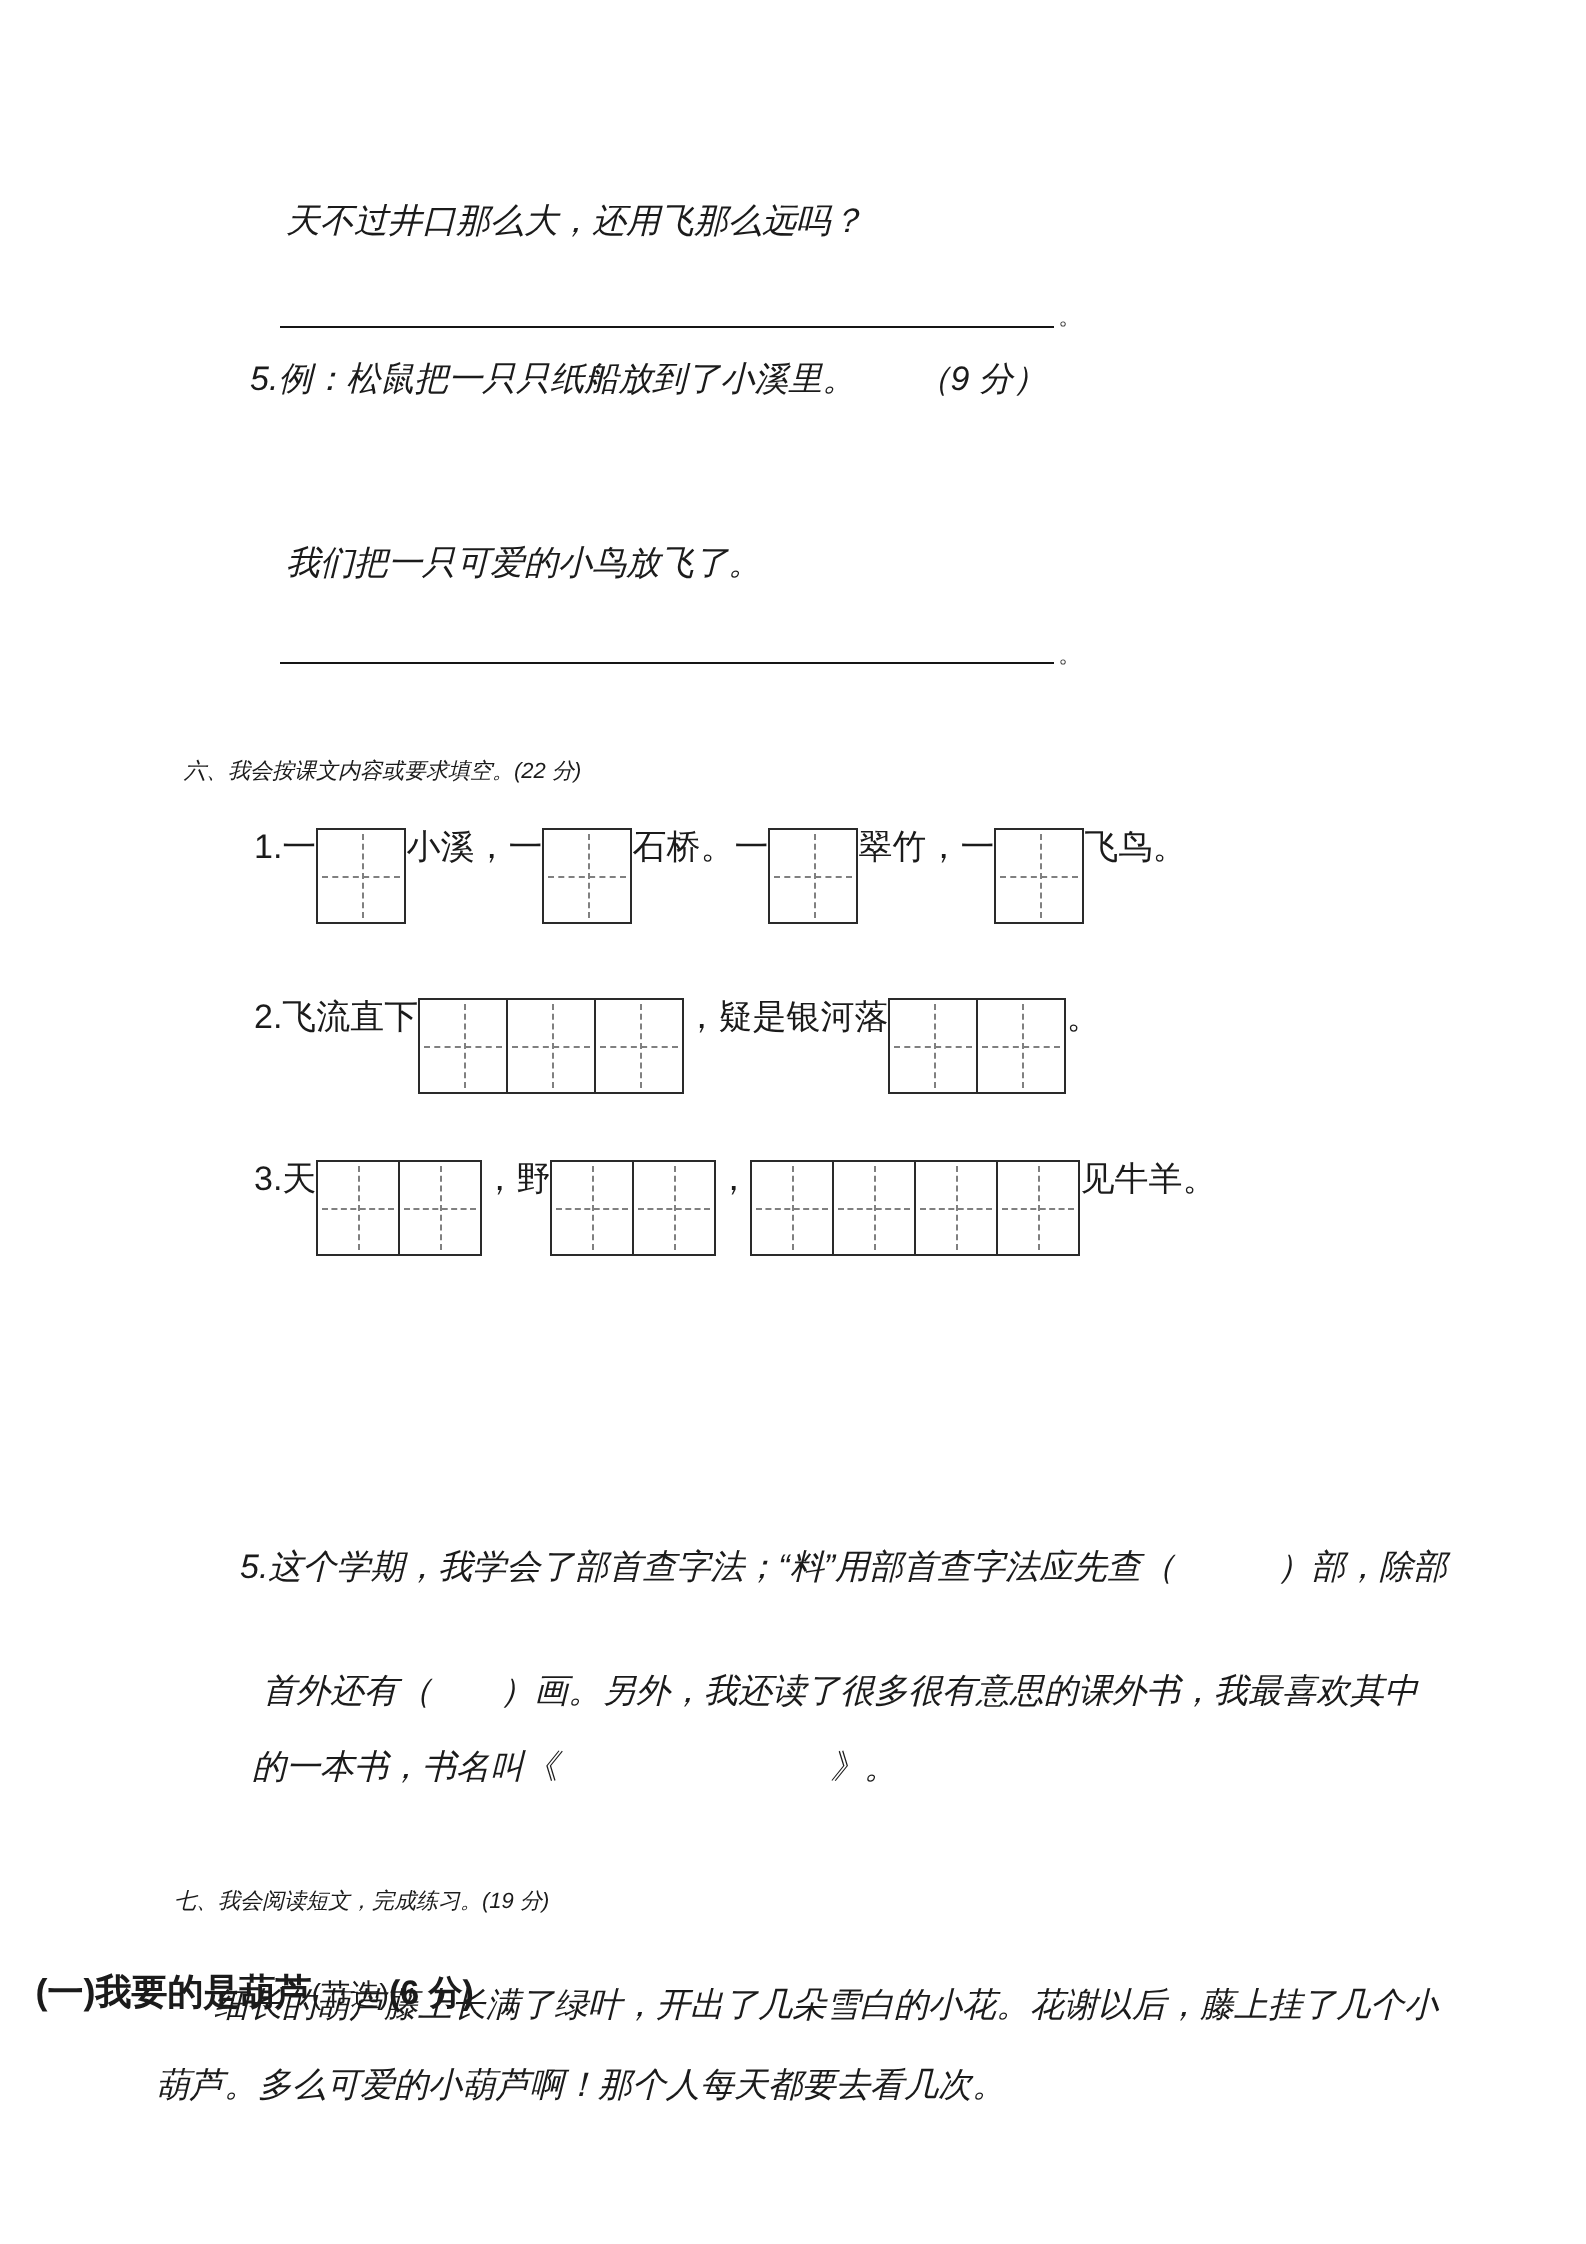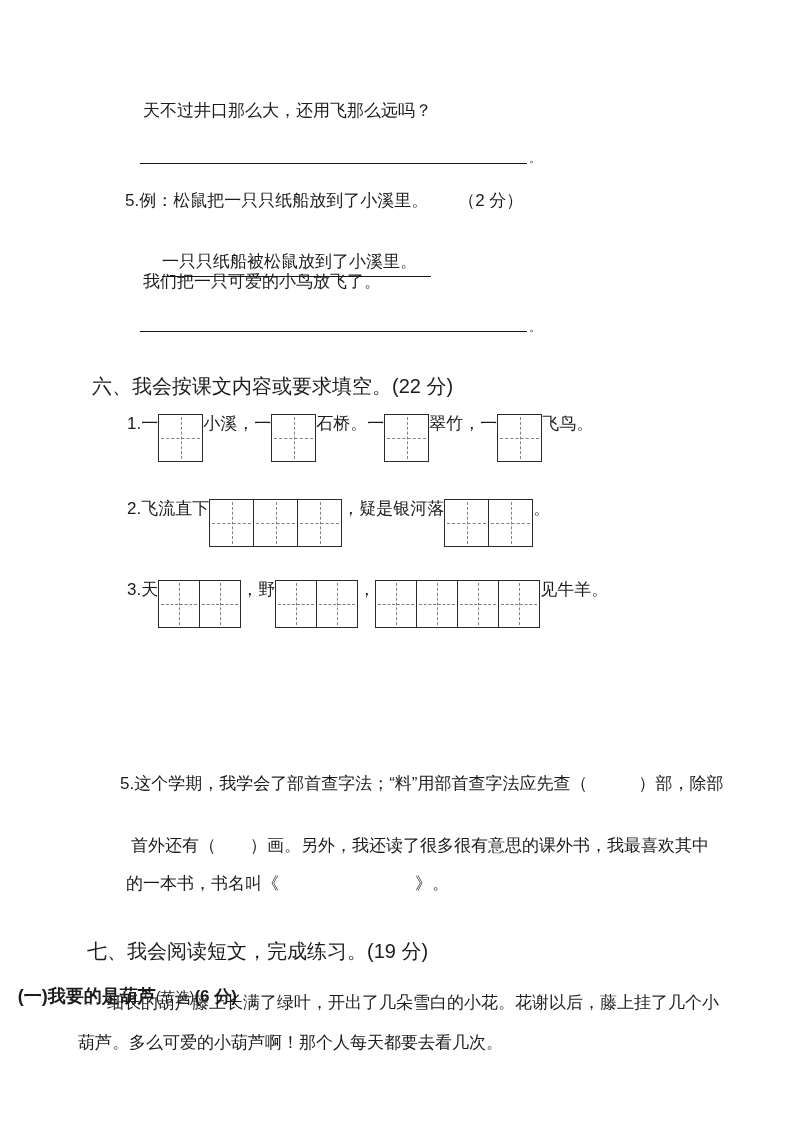--- a/index.html
+++ b/index.html
@@ -11,7 +11,7 @@
     color:#1b1b1b;
     overflow:hidden;
   }
-  .abs{position:absolute;white-space:pre;}
+  .abs{position:absolute;white-space:pre;font-style:italic;}
   .txt{font-size:17px;line-height:20px;}
   .heading{font-size:20px;line-height:21px;}
   .passage{font-family:"Liberation Serif", serif;font-size:17px;line-height:20px;}

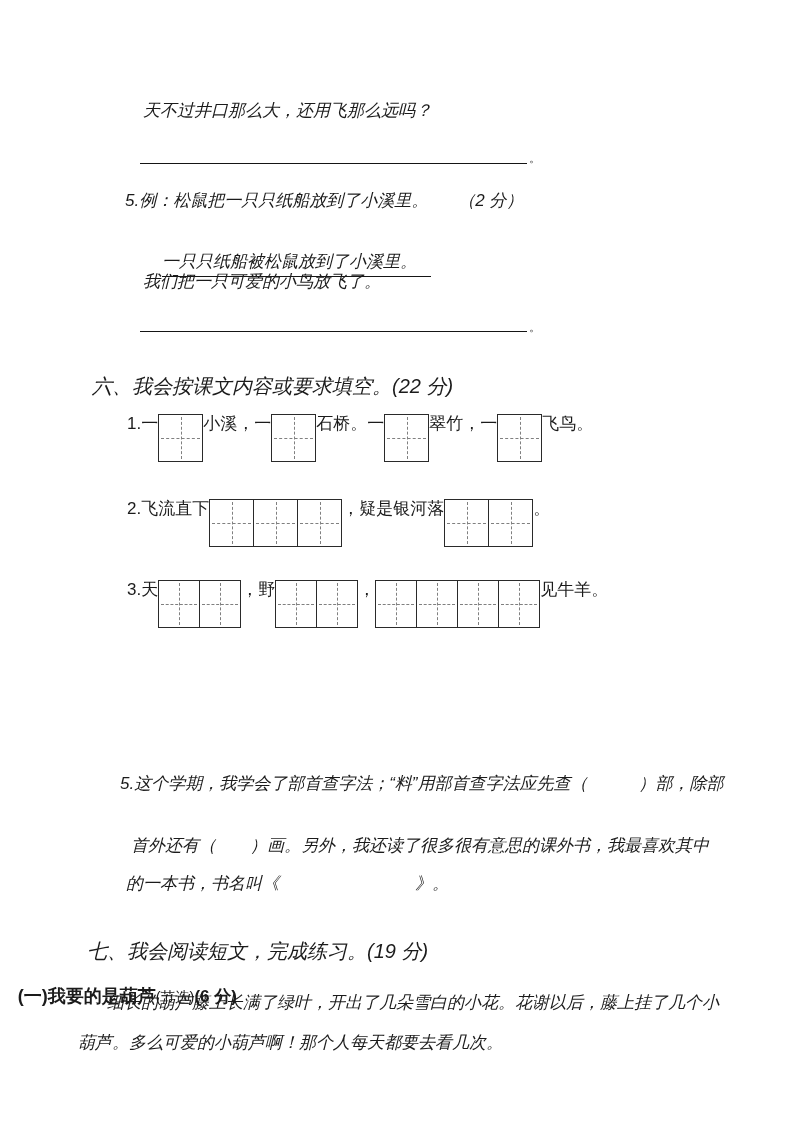--- a/index.html
+++ b/index.html
@@ -44,7 +44,7 @@
   <div class="blank-rule" style="left:140px;top:163px;width:387px;"></div>
   <div class="tiny-period" style="left:529px;top:152px;">。</div>
 
-  <div class="abs txt example-row" style="left:125px;top:191px;">
+  <div class="abs txt example-row" style="left:125px;top:180px;">
     <span>5.例：松鼠把一只只纸船放到了小溪里。</span>
     <span class="example-score">（2 分）</span>
   </div>

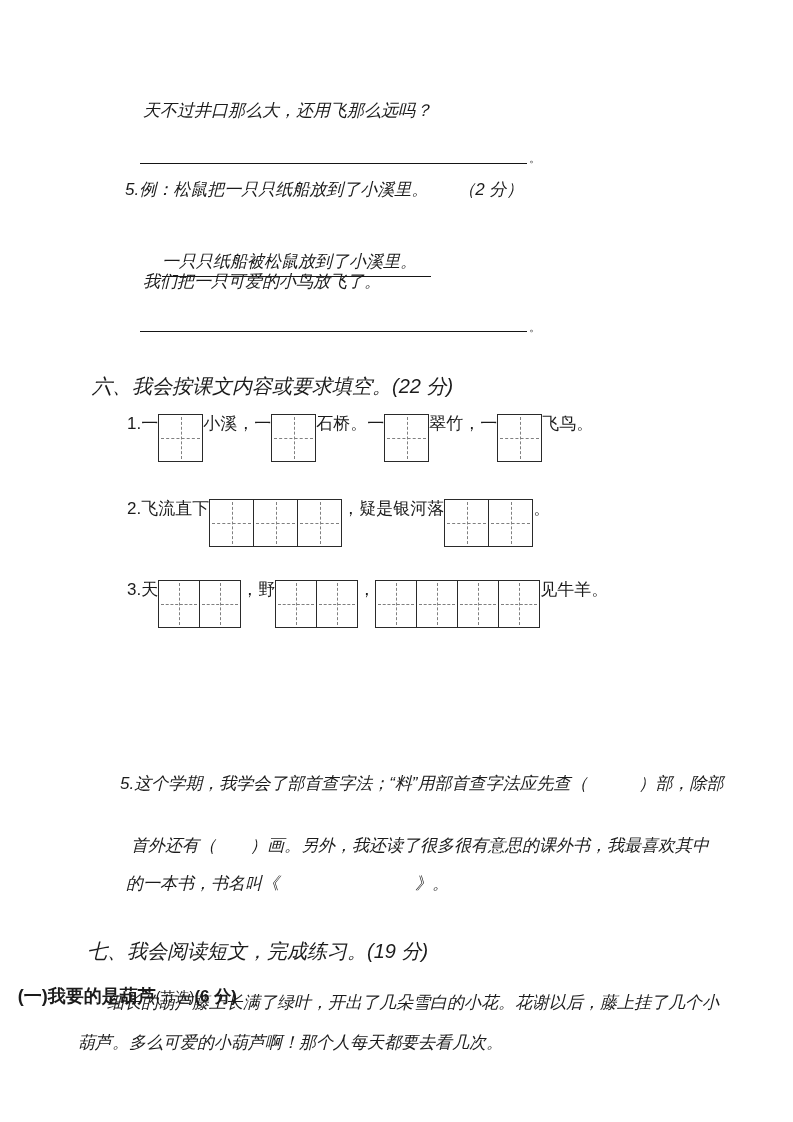--- a/index.html
+++ b/index.html
@@ -46,7 +46,7 @@
 
   <div class="abs txt example-row" style="left:125px;top:180px;">
     <span>5.例：松鼠把一只只纸船放到了小溪里。</span>
-    <span class="example-score">（2 分）</span>
+    <span class="example-score">（9 分）</span>
   </div>
 
   <div class="abs txt" style="left:143px;top:232px;">

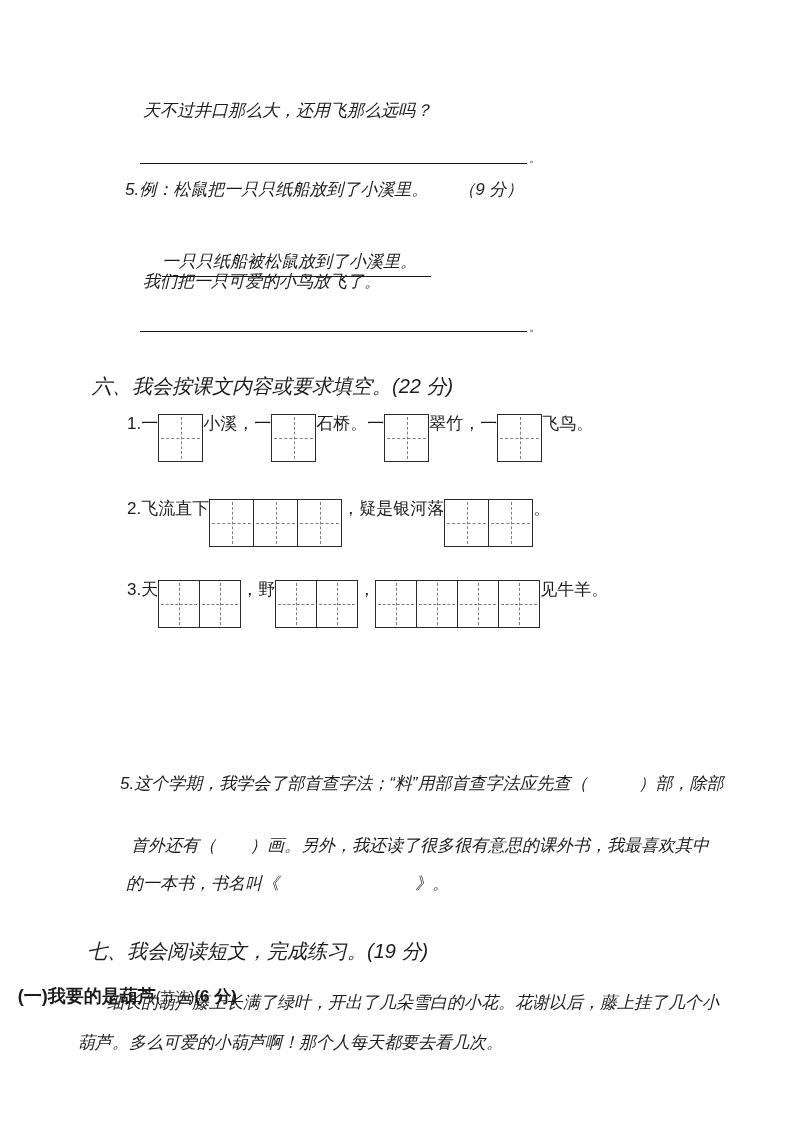--- a/index.html
+++ b/index.html
@@ -49,9 +49,6 @@
     <span class="example-score">（9 分）</span>
   </div>
 
-  <div class="abs txt" style="left:143px;top:232px;">
-    <span class="underlined-answer">一只只纸船被松鼠放到了小溪里。</span>
-  </div>
 
   <div class="abs txt" style="left:143px;top:272px;">我们把一只可爱的小鸟放飞了。</div>
 

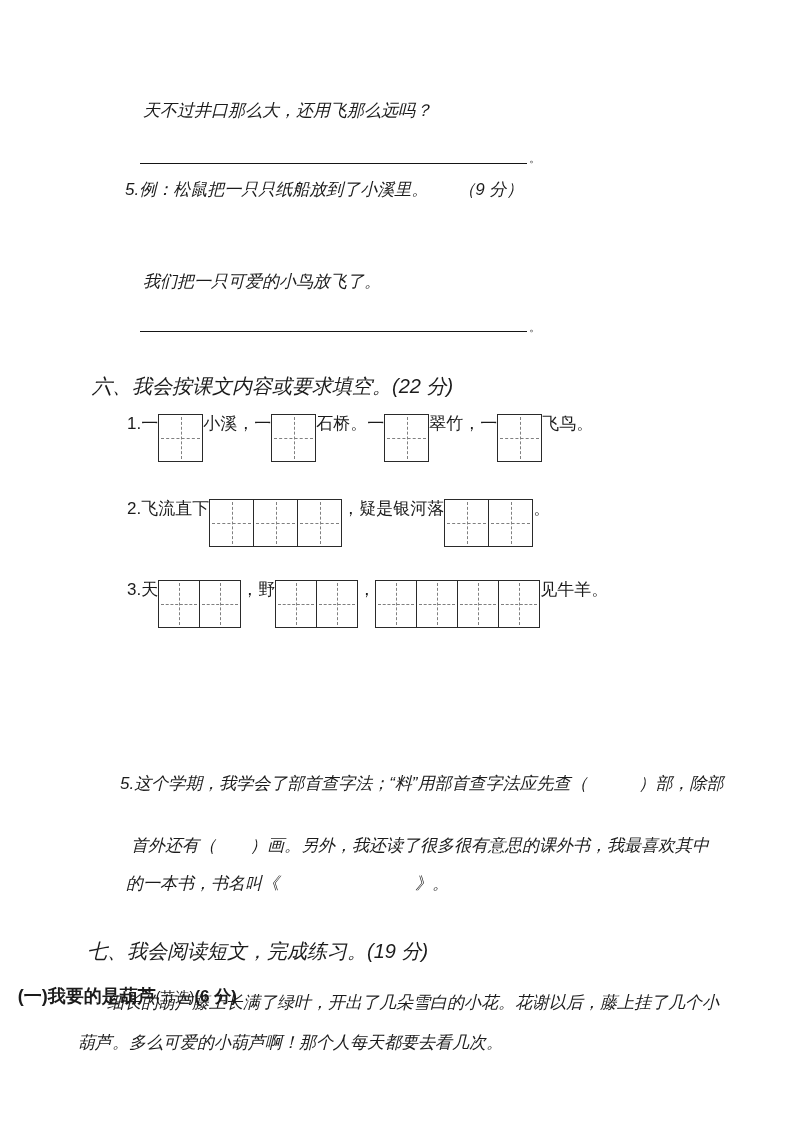--- a/index.html
+++ b/index.html
@@ -13,7 +13,7 @@
   }
   .abs{position:absolute;white-space:pre;font-style:italic;}
   .txt{font-size:17px;line-height:20px;}
-  .heading{font-size:20px;line-height:21px;}
+  .heading{font-size:11px;line-height:21px;}
   .passage{font-family:"Liberation Serif", serif;font-size:17px;line-height:20px;}
   .blank-rule{position:absolute;height:0;border-top:1.6px solid #151515;}
   .tiny-period{position:absolute;font-size:12px;color:#3a3a3a;line-height:12px;}

